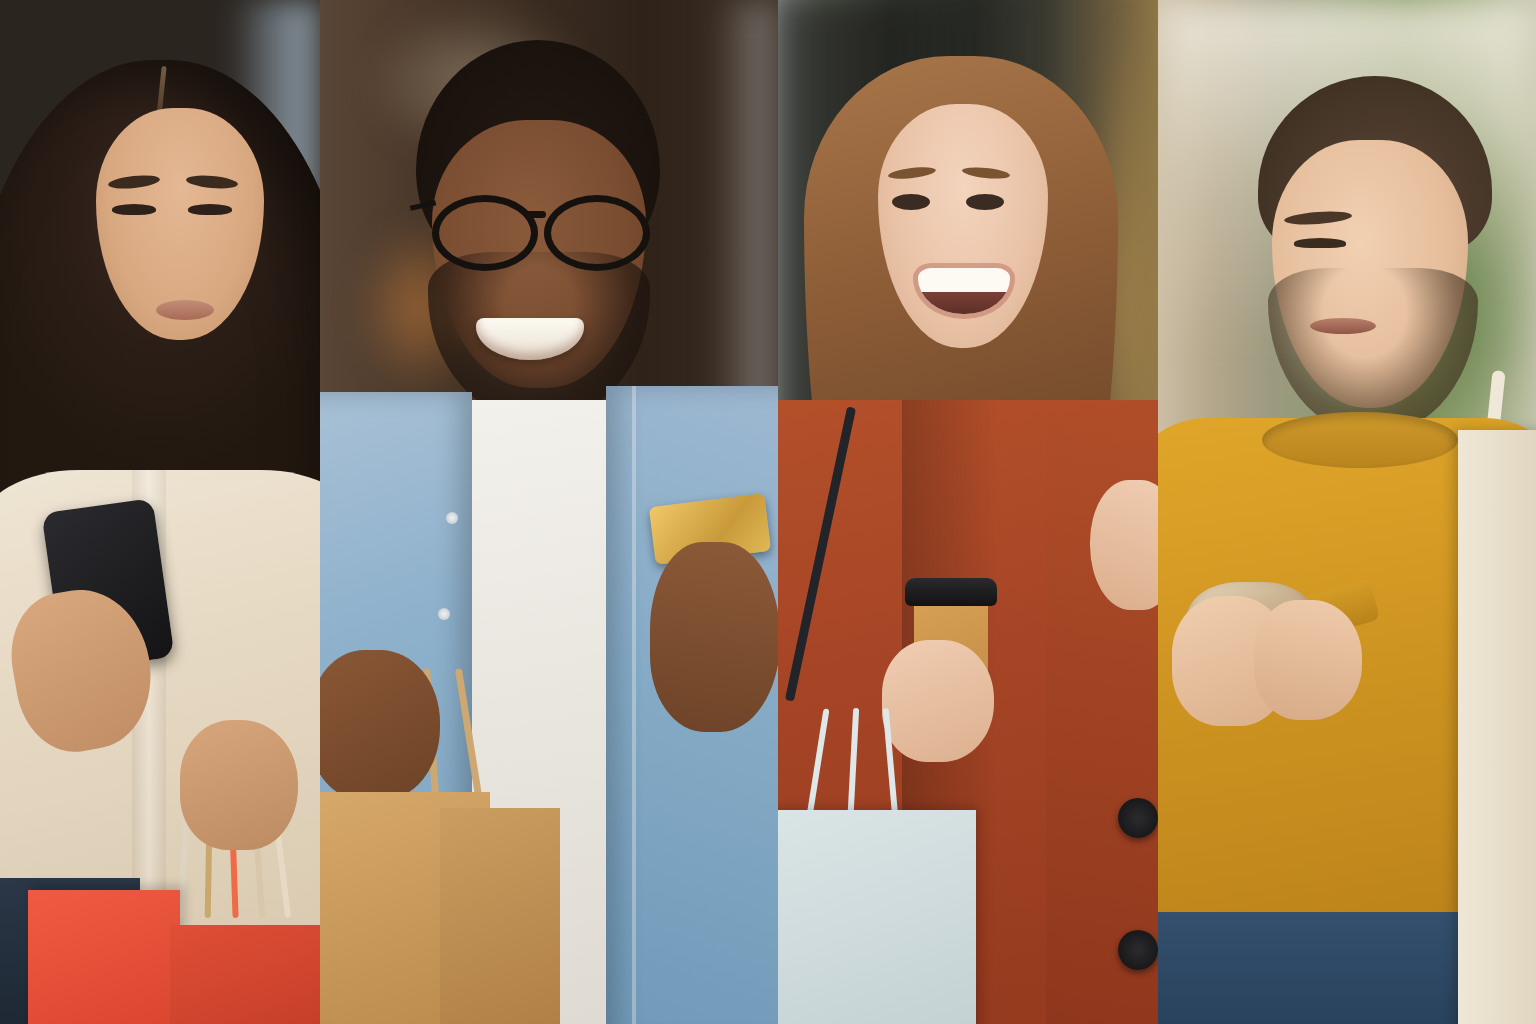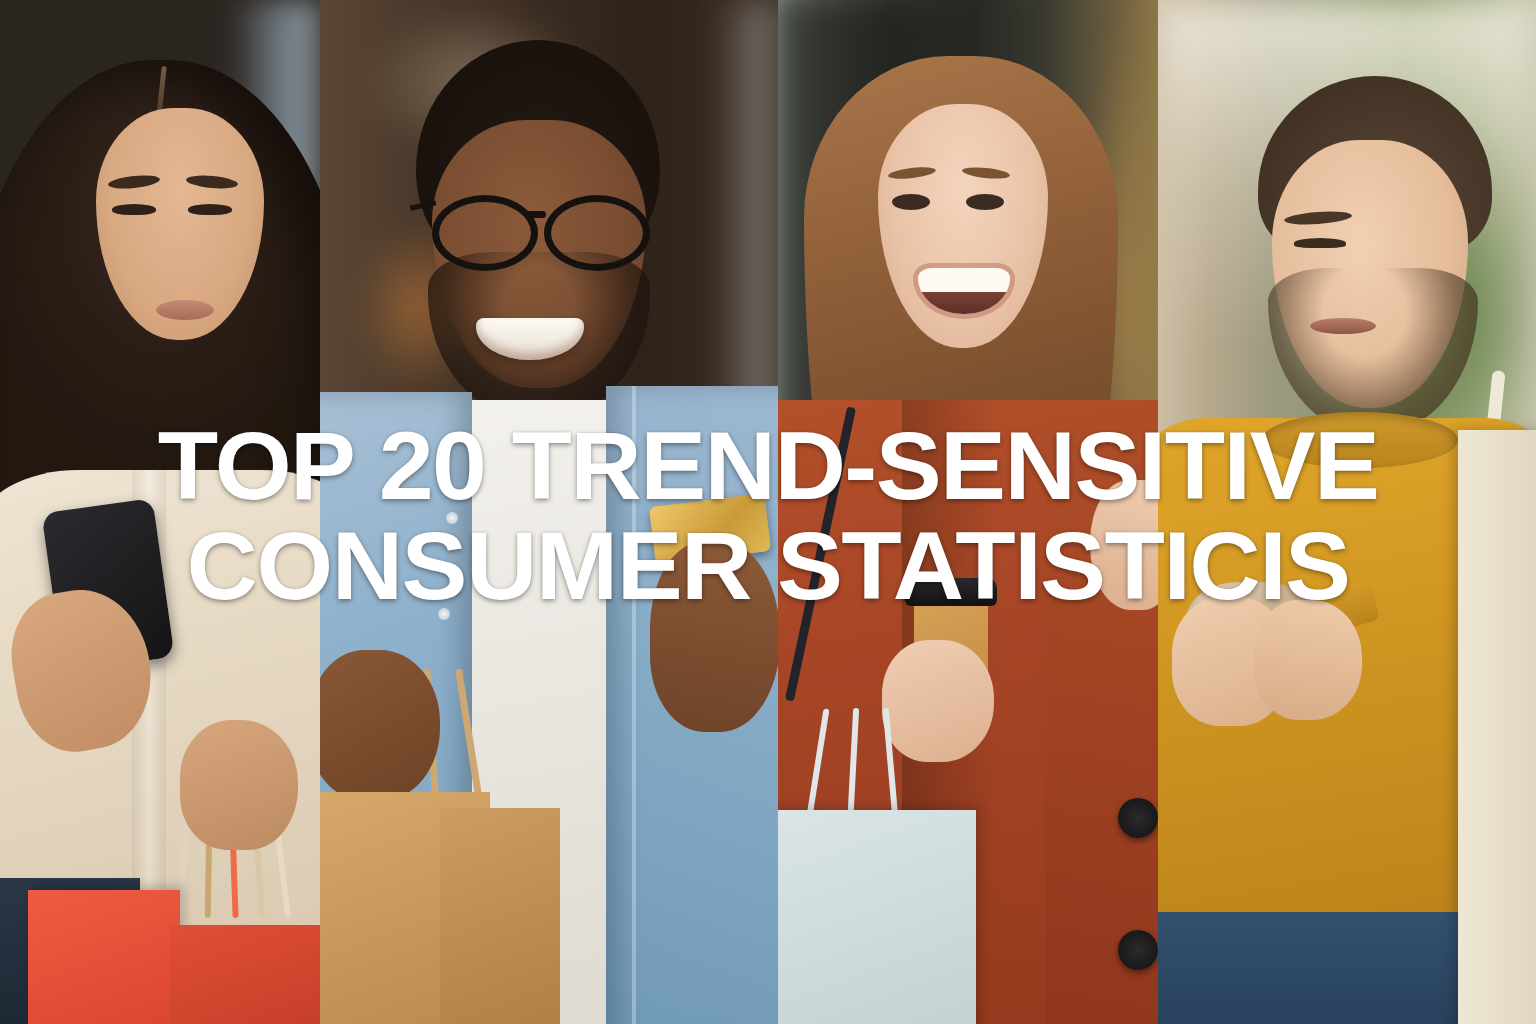--- a/index.html
+++ b/index.html
@@ -589,10 +589,6 @@
 
   </div>
 
-  <div class="headline">
-    <span class="line l1">TOP 20 TREND-SENSITIVE</span>
-    <span class="line l2">CONSUMER STATISTICIS</span>
-  </div>
 
 </div>
 

